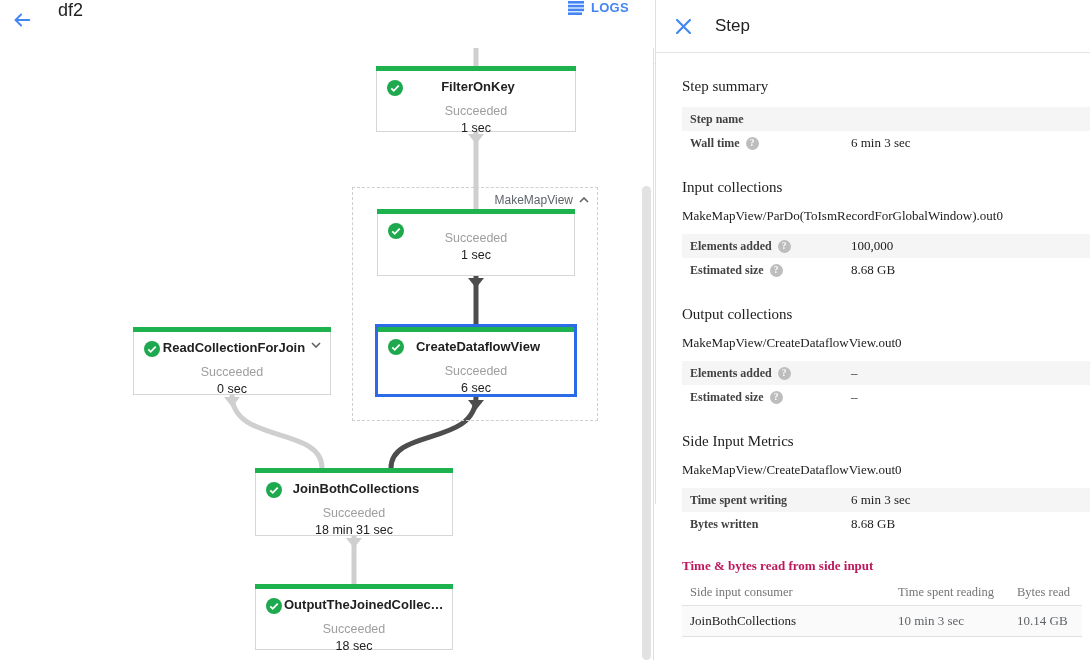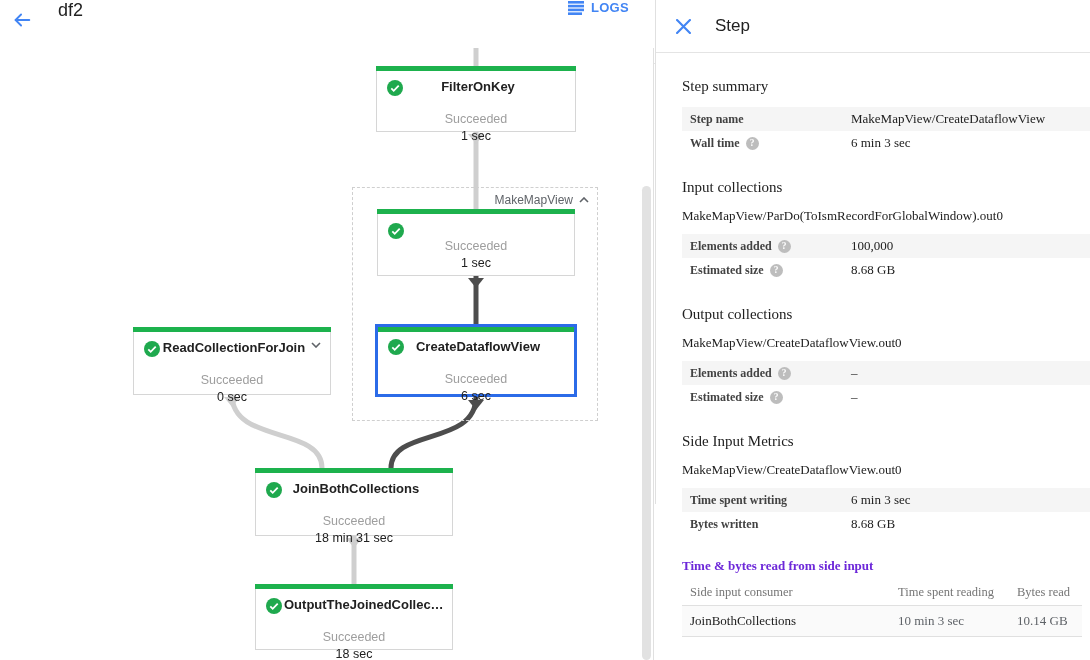--- a/index.html
+++ b/index.html
@@ -31,7 +31,7 @@
   .node .content { padding-top:12px; }
   .node .n-title { font-size:13px; font-weight:bold; color:#212121; line-height:16px;
                    white-space:nowrap; overflow:hidden; padding:0 24px 0 28px; }
-  .node .n-status { font-size:12.5px; color:#9e9e9e; margin-top:17px; line-height:15px; }
+  .node .n-status { font-size:12.5px; color:#9e9e9e; margin-top:9px; line-height:15px; }
   .node .n-time { font-size:12.5px; color:#212121; margin-top:2px; line-height:15px; }
   .node .check { position:absolute; left:10px; top:13px; width:16px; height:16px; }
   .node .node-chevron { position:absolute; right:9px; top:14px; }

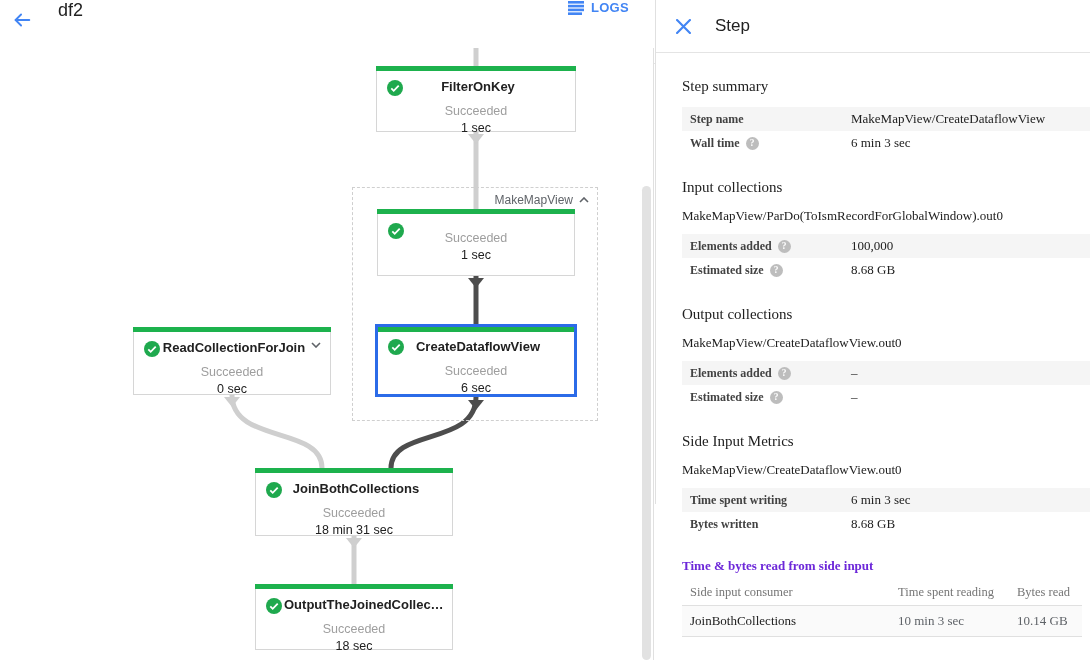--- a/index.html
+++ b/index.html
@@ -231,7 +231,6 @@
       <div class="kv-label">
           <span>Step name</span>
         </div>
-      <div class="kv-value">MakeMapView/CreateDataflowView</div>
     </div>
     <div class="kv-row">
       <div class="kv-label">

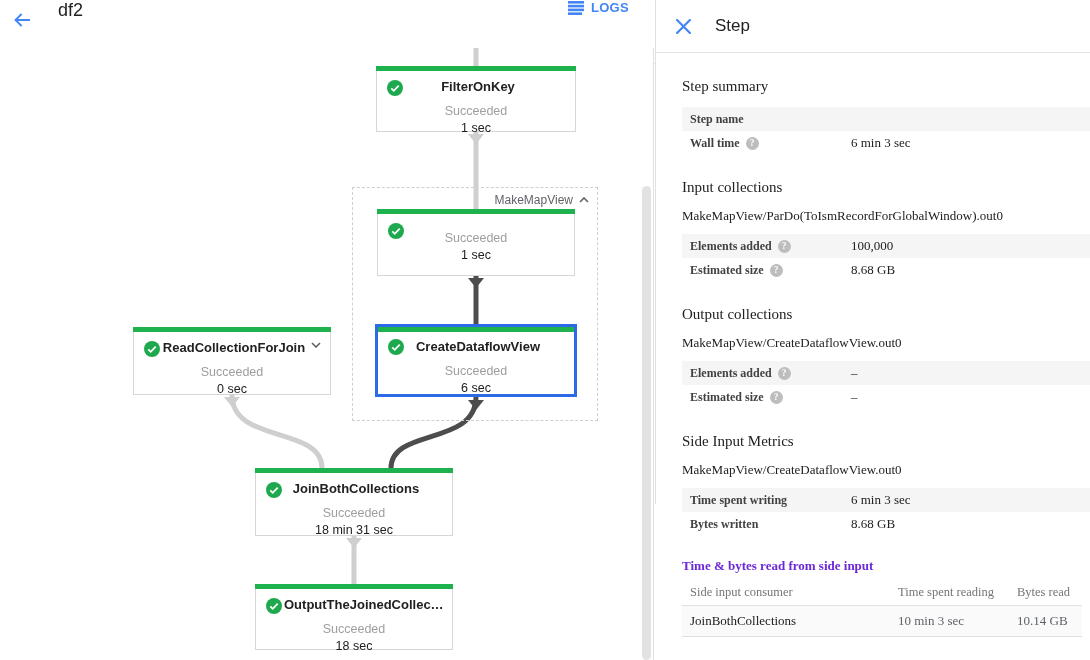--- a/index.html
+++ b/index.html
@@ -72,7 +72,7 @@
           color:#fff; font-size:9.5px; font-weight:bold; align-items:center; justify-content:center;
           margin-left:6px; cursor:pointer; }
 
-  .tbl-heading { font-size:13px; font-weight:bold; color:#6d28d9; margin-top:22px; }
+  .tbl-heading { font-size:13px; font-weight:bold; color:#be185d; margin-top:22px; }
   .si-table { width:400px; margin-top:6px; }
   .si-hrow { display:flex; align-items:center; height:26px; border-bottom:1px solid #e0e0e0;
              font-size:12.5px; color:#757575; }

